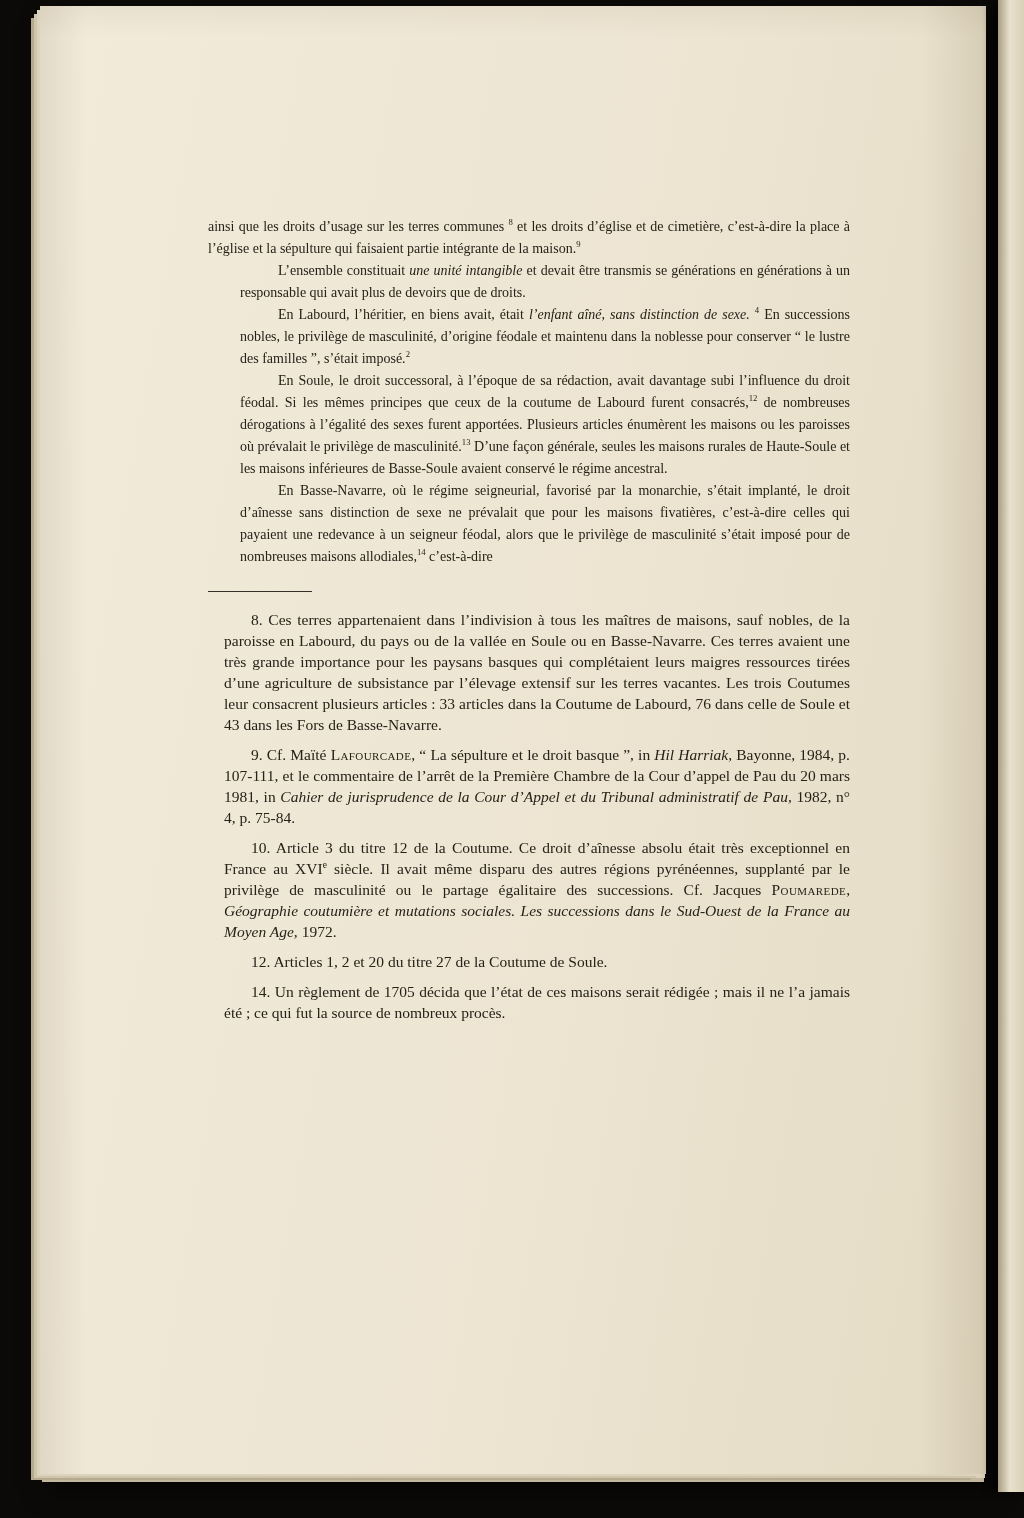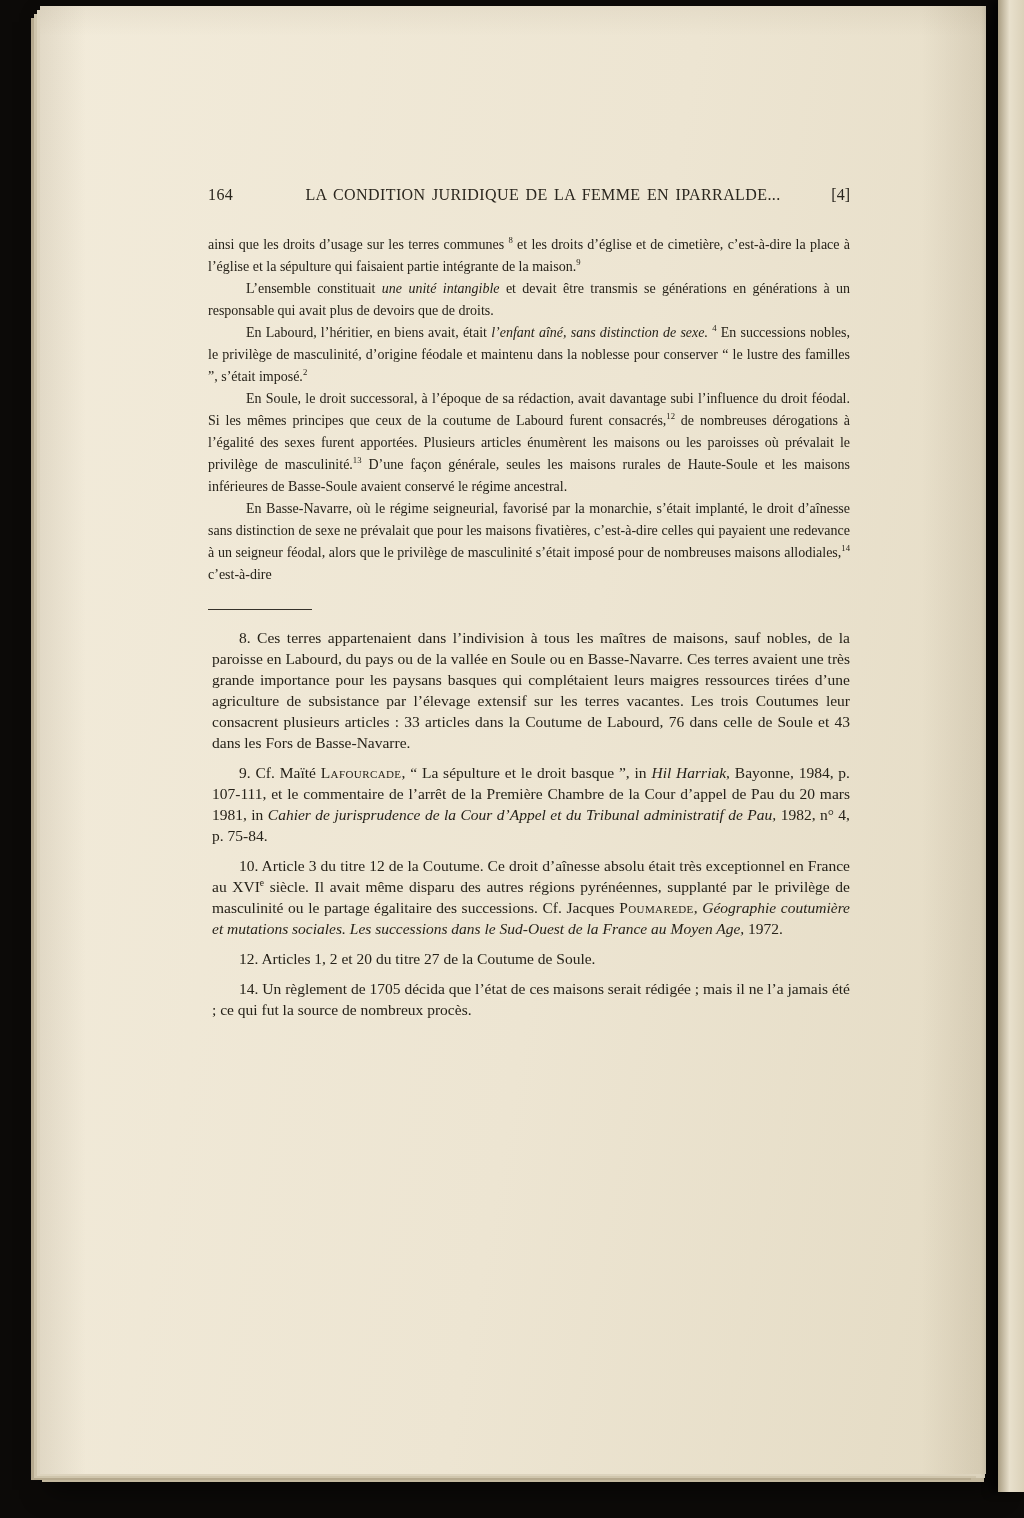--- a/index.html
+++ b/index.html
@@ -100,11 +100,6 @@
   <div class="page">
     <div class="content">
 
-      <div class="page-header">
-        <span class="pnum">164</span>
-        <span class="title">LA CONDITION JURIDIQUE DE LA FEMME EN IPARRALDE...</span>
-        <span class="marker">[4]</span>
-      </div>
 
       <div class="body-text" id="body-paragraphs">
           <p class="para"><span>ainsi que les droits d’usage sur les terres communes </span><sup>8</sup><span> et les droits d’église et de cimetière, c’est-à-dire la place à l’église et la sépulture qui faisaient partie intégrante de la maison.</span><sup>9</sup></p>

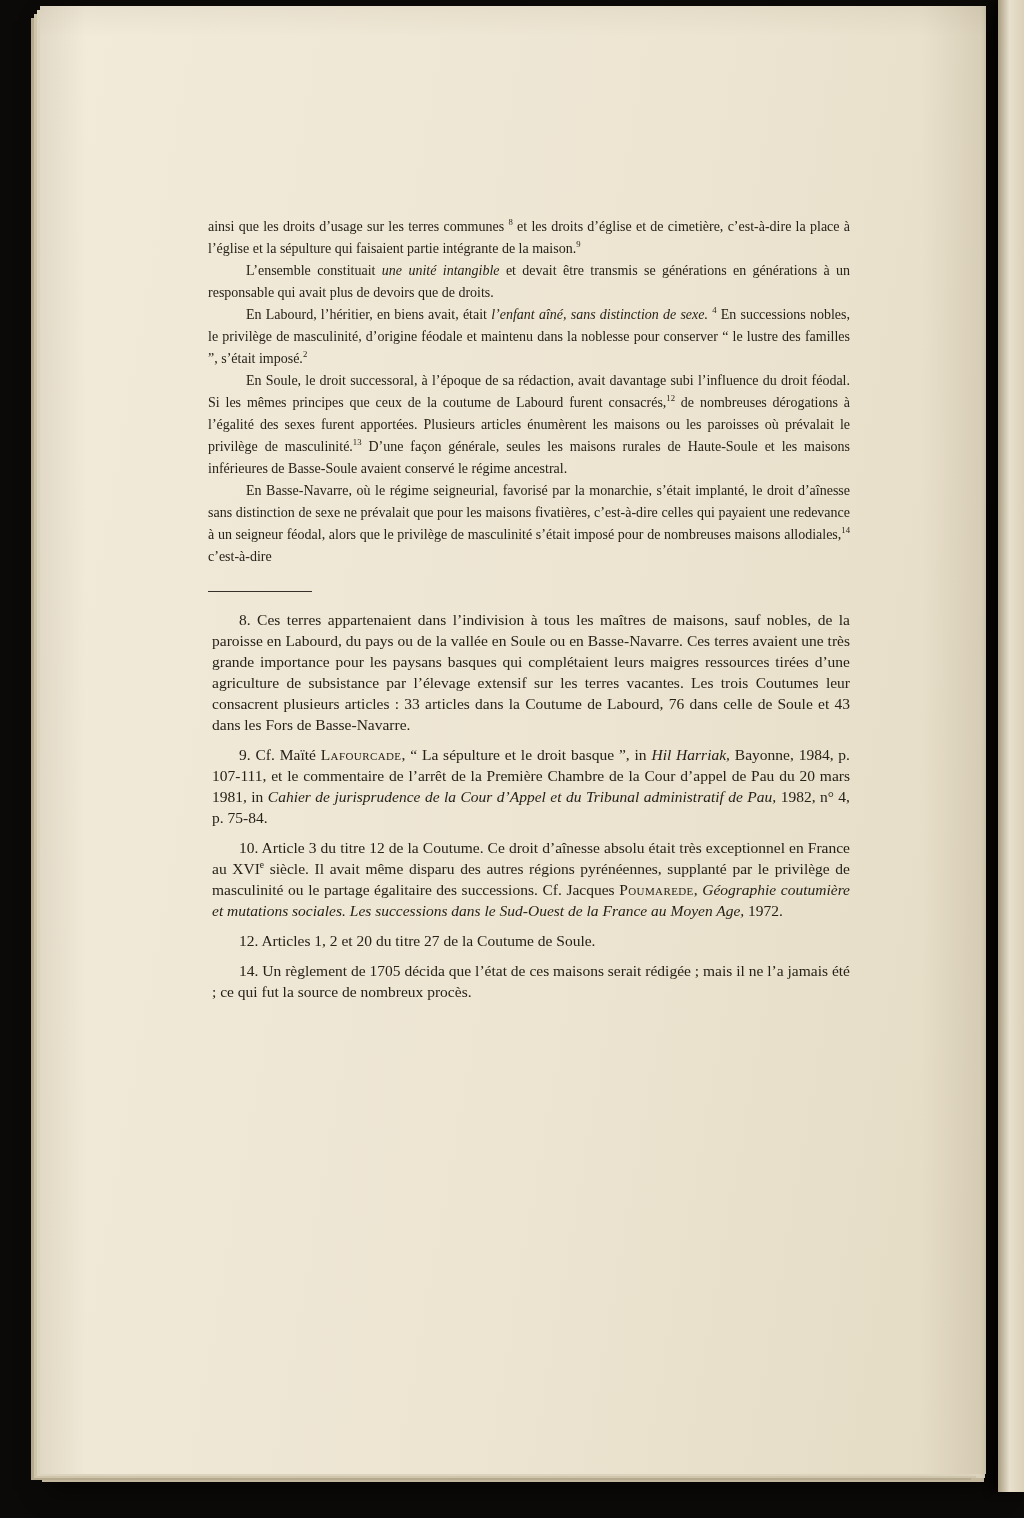--- a/index.html
+++ b/index.html
@@ -69,7 +69,7 @@
     text-align: justify;
   }
   p.para { margin: 0; }
-  p.para.indent { text-indent: 38px; }
+  p.para.indent { text-indent: 38px; margin-left: 32px; }
 
   sup {
     font-size: 0.62em;

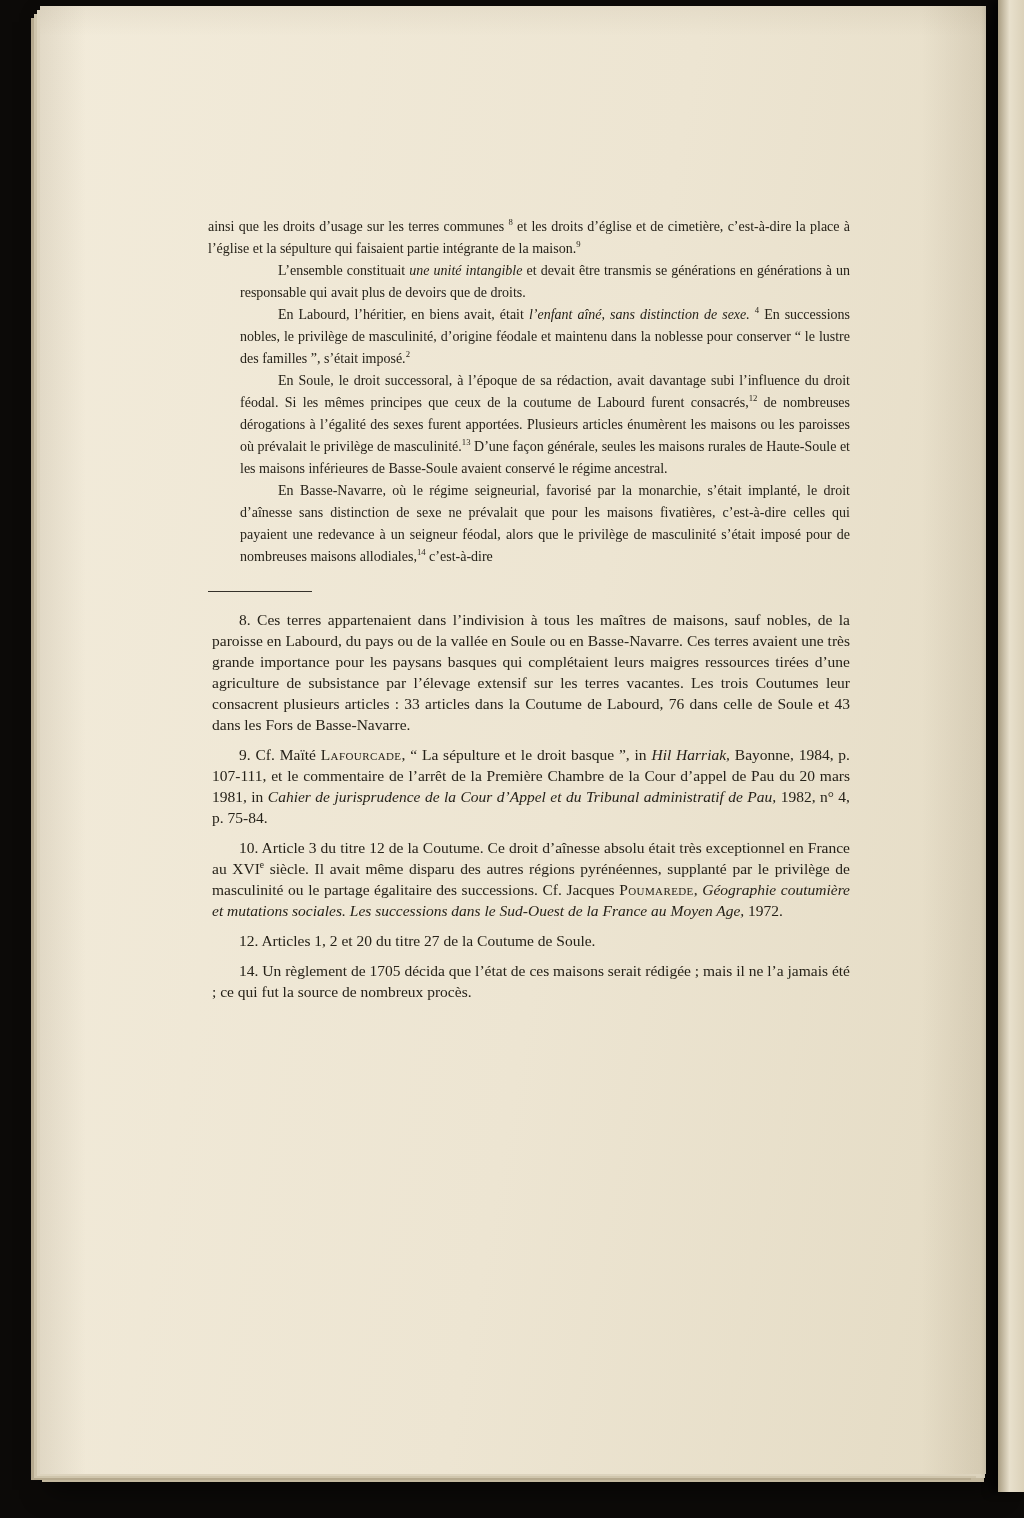--- a/index.html
+++ b/index.html
@@ -90,7 +90,7 @@
     line-height: 21px;
     text-align: justify;
   }
-  p.footnote { margin: 0 0 9px 4px; text-indent: 27px; }
+  p.footnote { margin: 0 0 9px 16px; text-indent: 27px; }
 </style>
 </head>
 <body>

